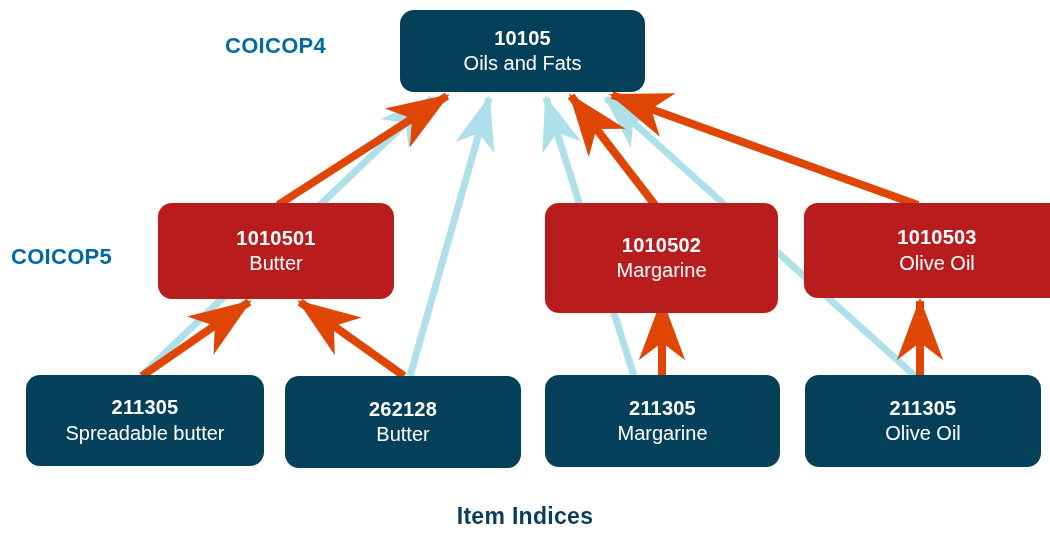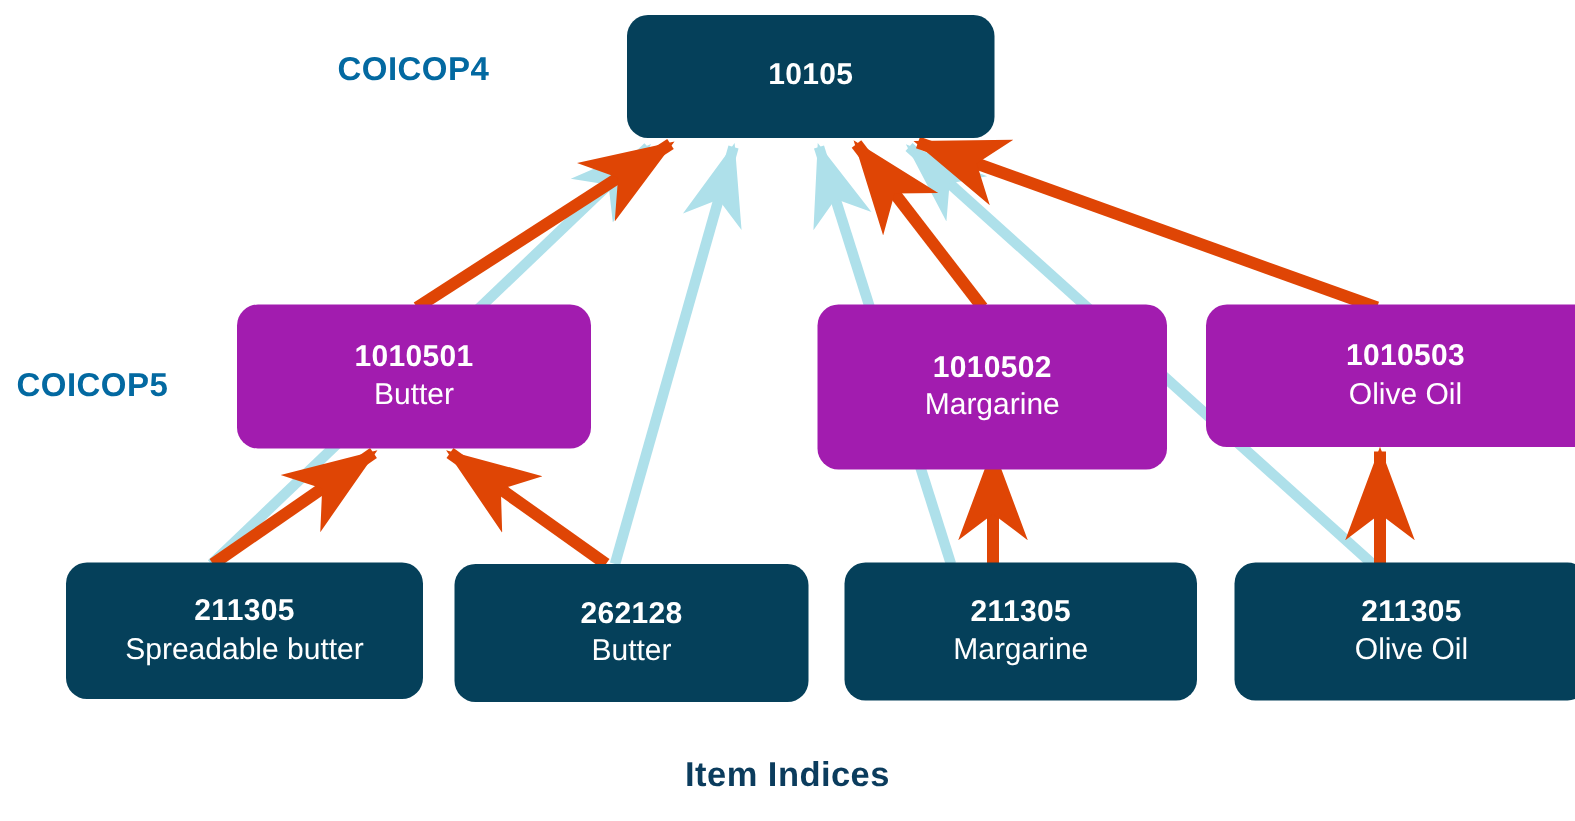--- a/index.html
+++ b/index.html
@@ -38,7 +38,7 @@
     text-align: center;
     line-height: 1.16;
   }
-  .node.navy { background: #05405A; margin-left: 18px; }
+  .node.navy { background: #05405A; }
   .node.orange { background: #a21caf; }
   .node .code {
     font-weight: bold;

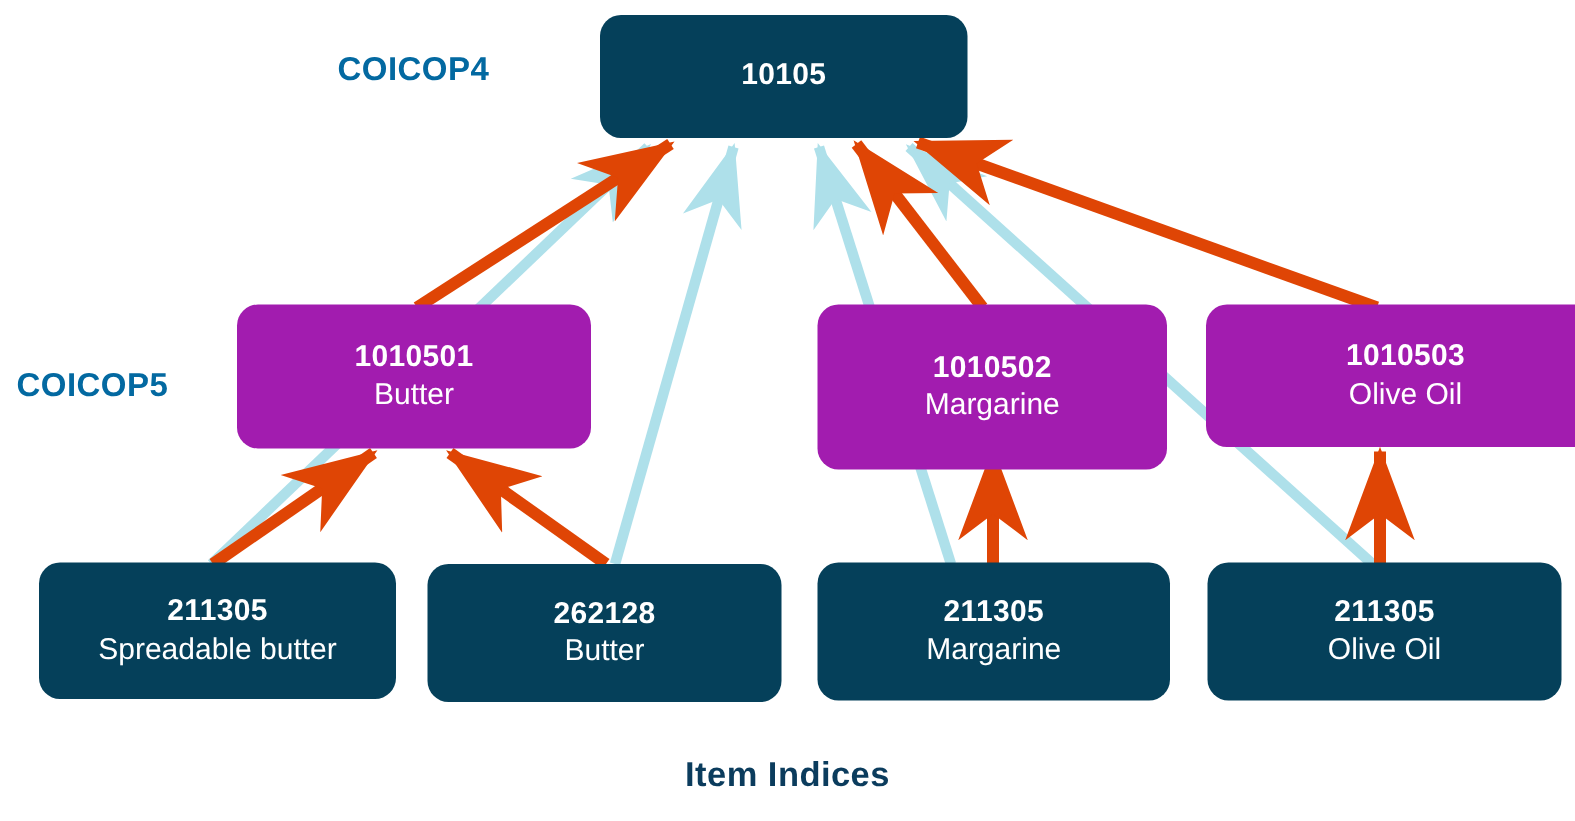--- a/index.html
+++ b/index.html
@@ -129,6 +129,7 @@
 
   <div class="node navy" id="node-10105">
     <div class="code">10105</div>
+    <div class="name">Oils and Fats</div>
   </div>
 
   <div class="node orange" id="node-1010501">

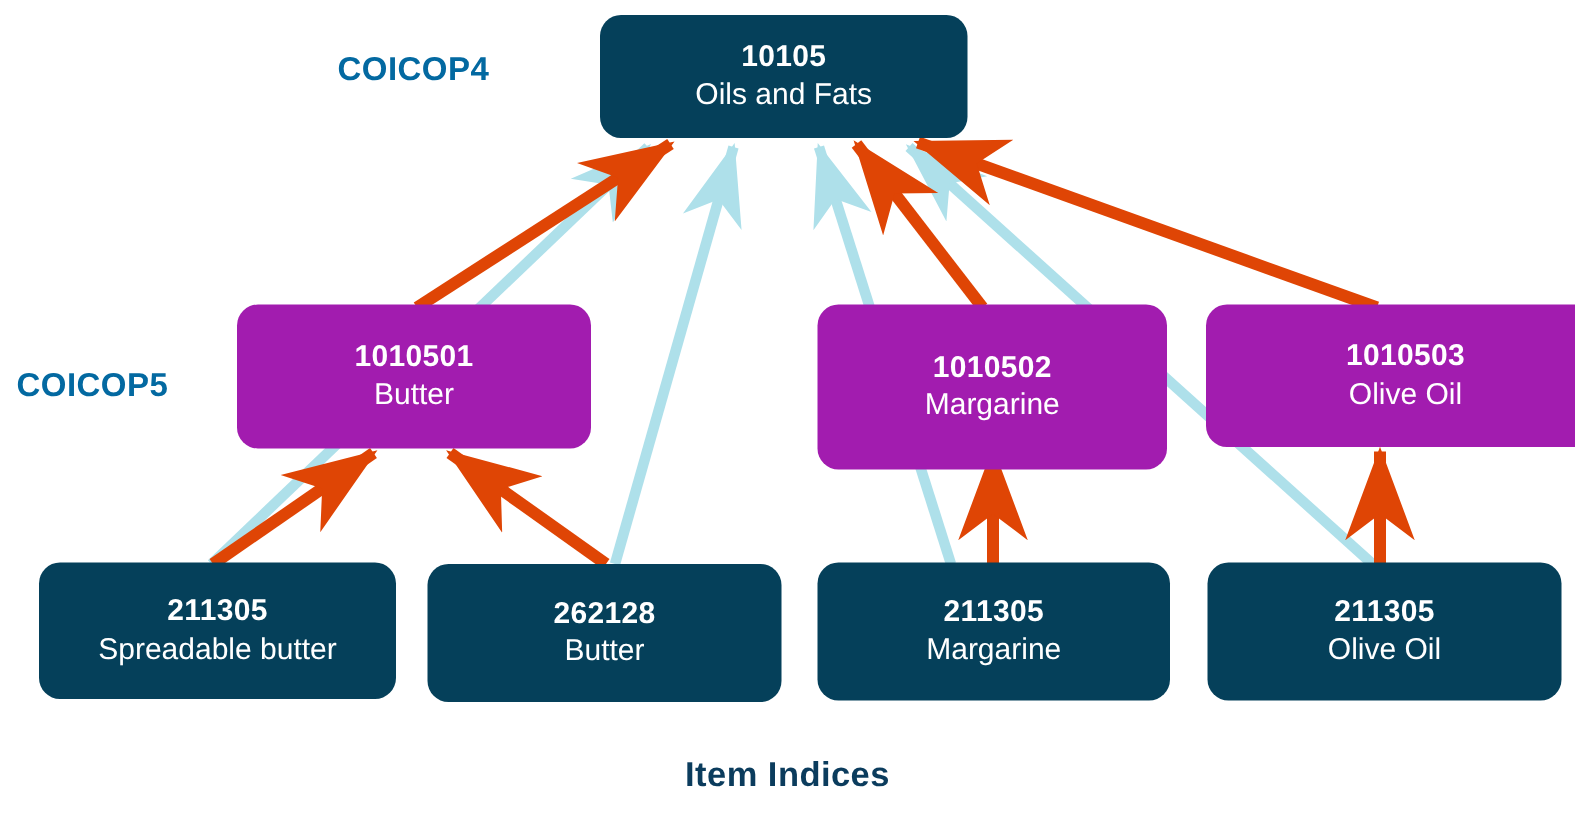--- a/index.html
+++ b/index.html
@@ -39,7 +39,7 @@
     line-height: 1.16;
   }
   .node.navy { background: #05405A; }
-  .node.orange { background: #a21caf; }
+  .node.orange { background: #b91c1c; }
   .node .code {
     font-weight: bold;
     font-size: 20px;

